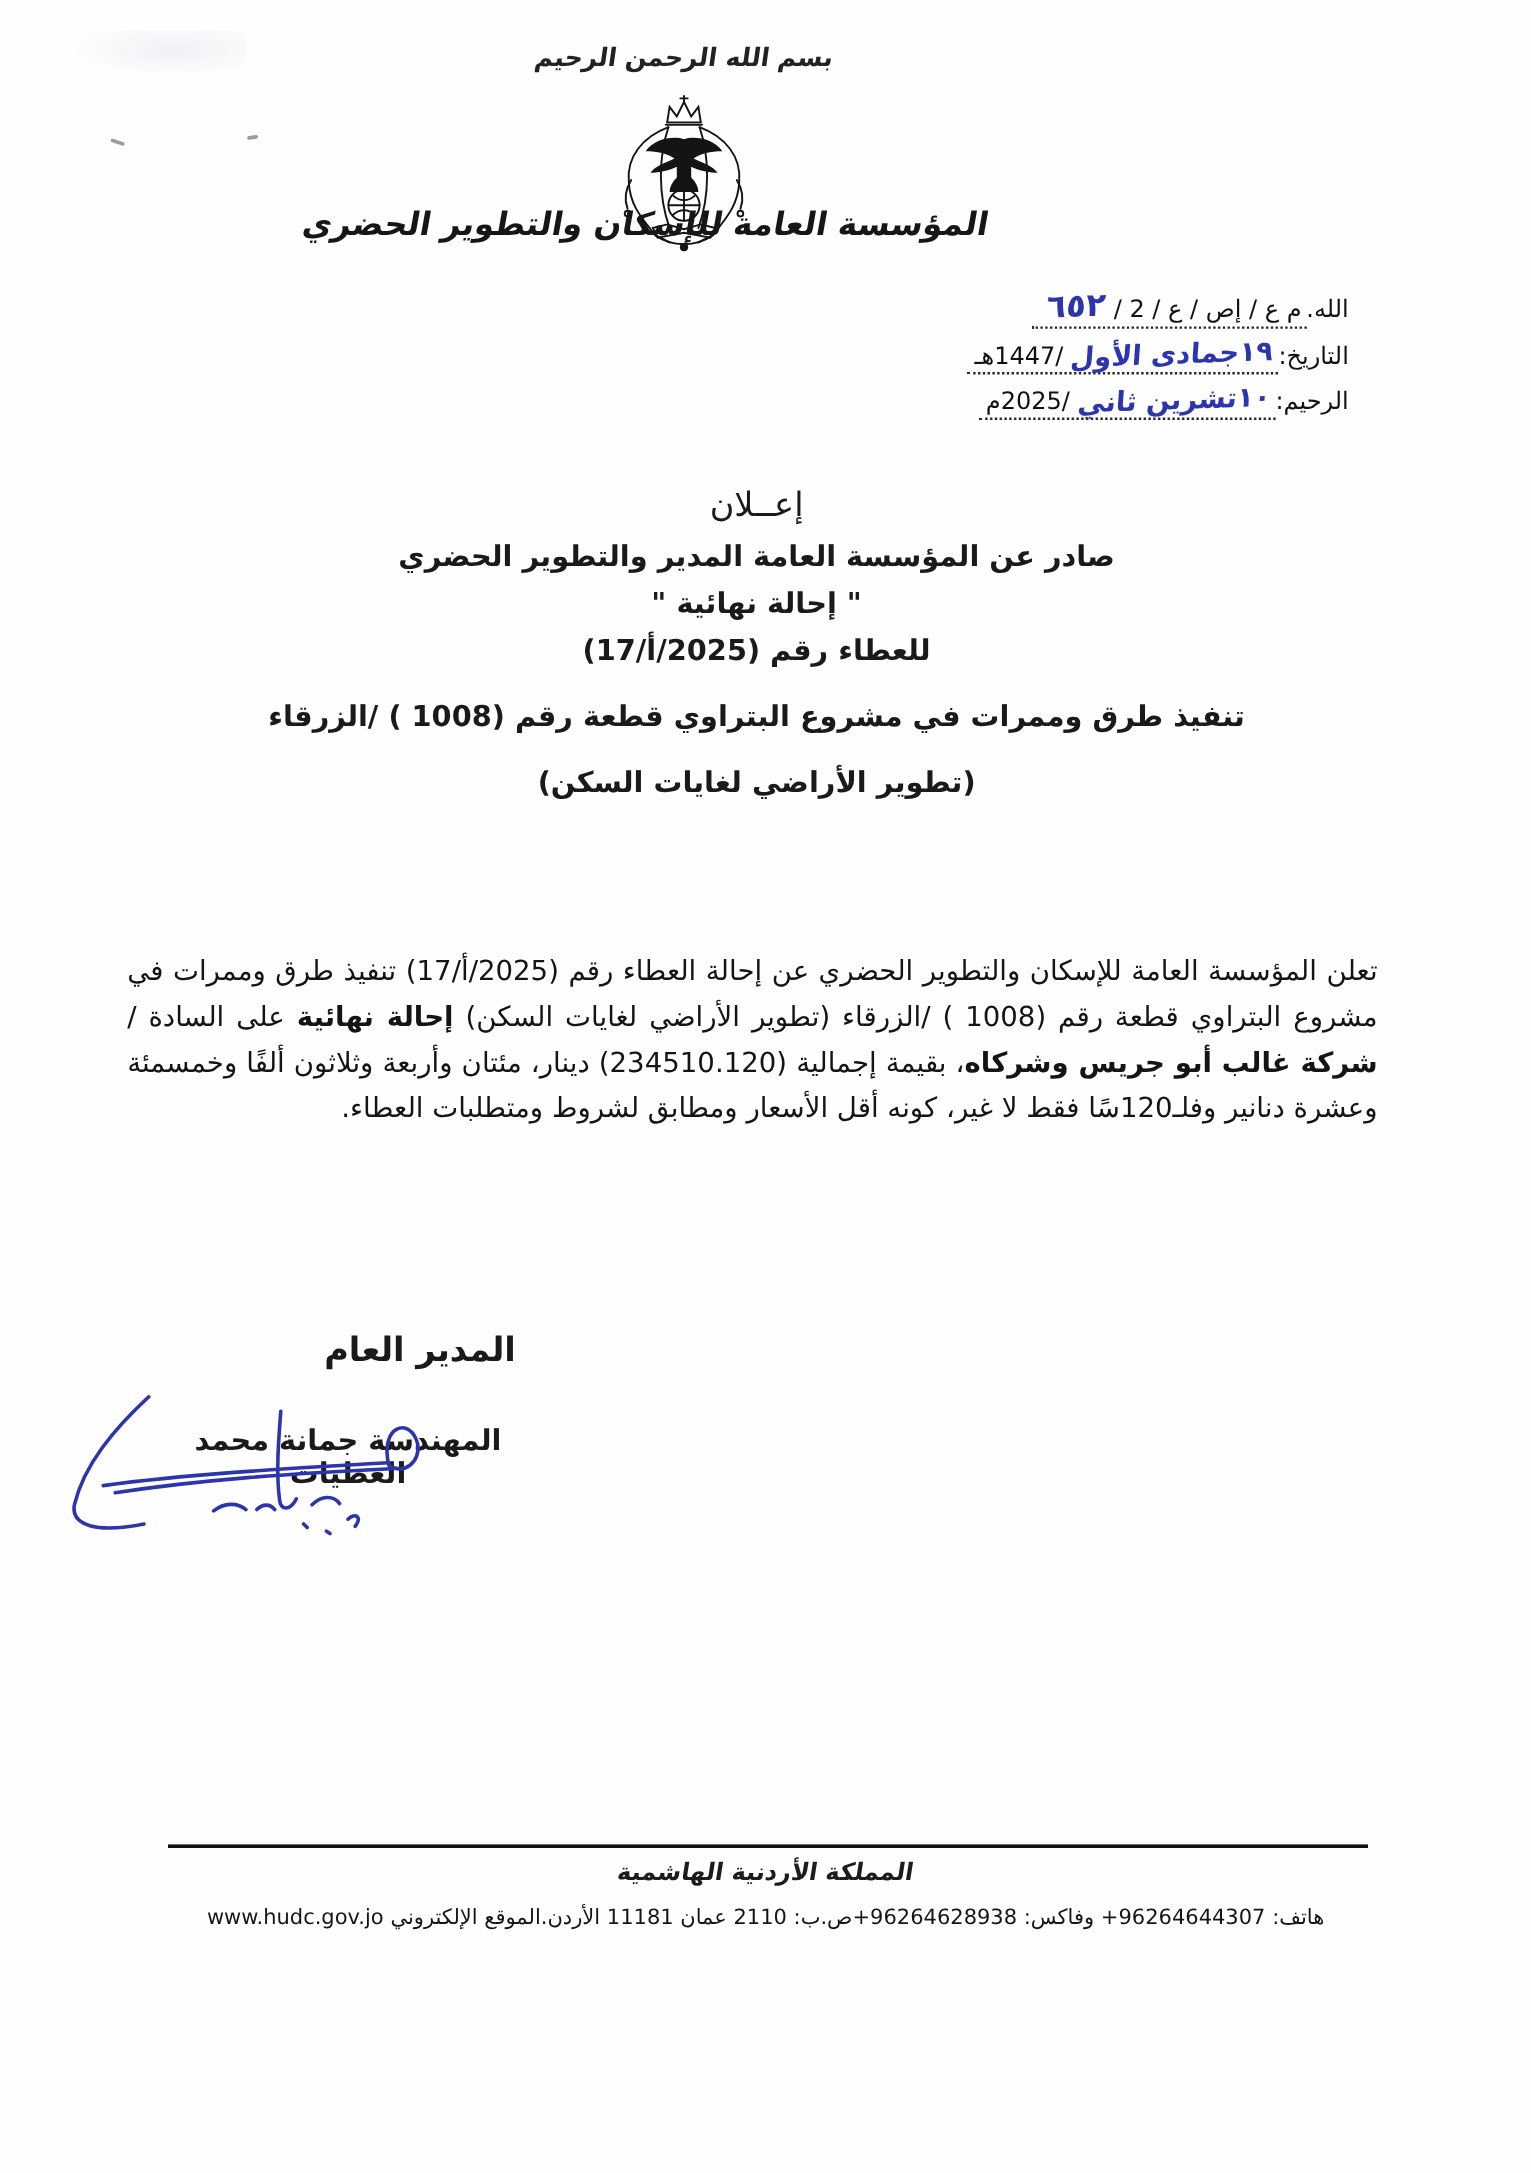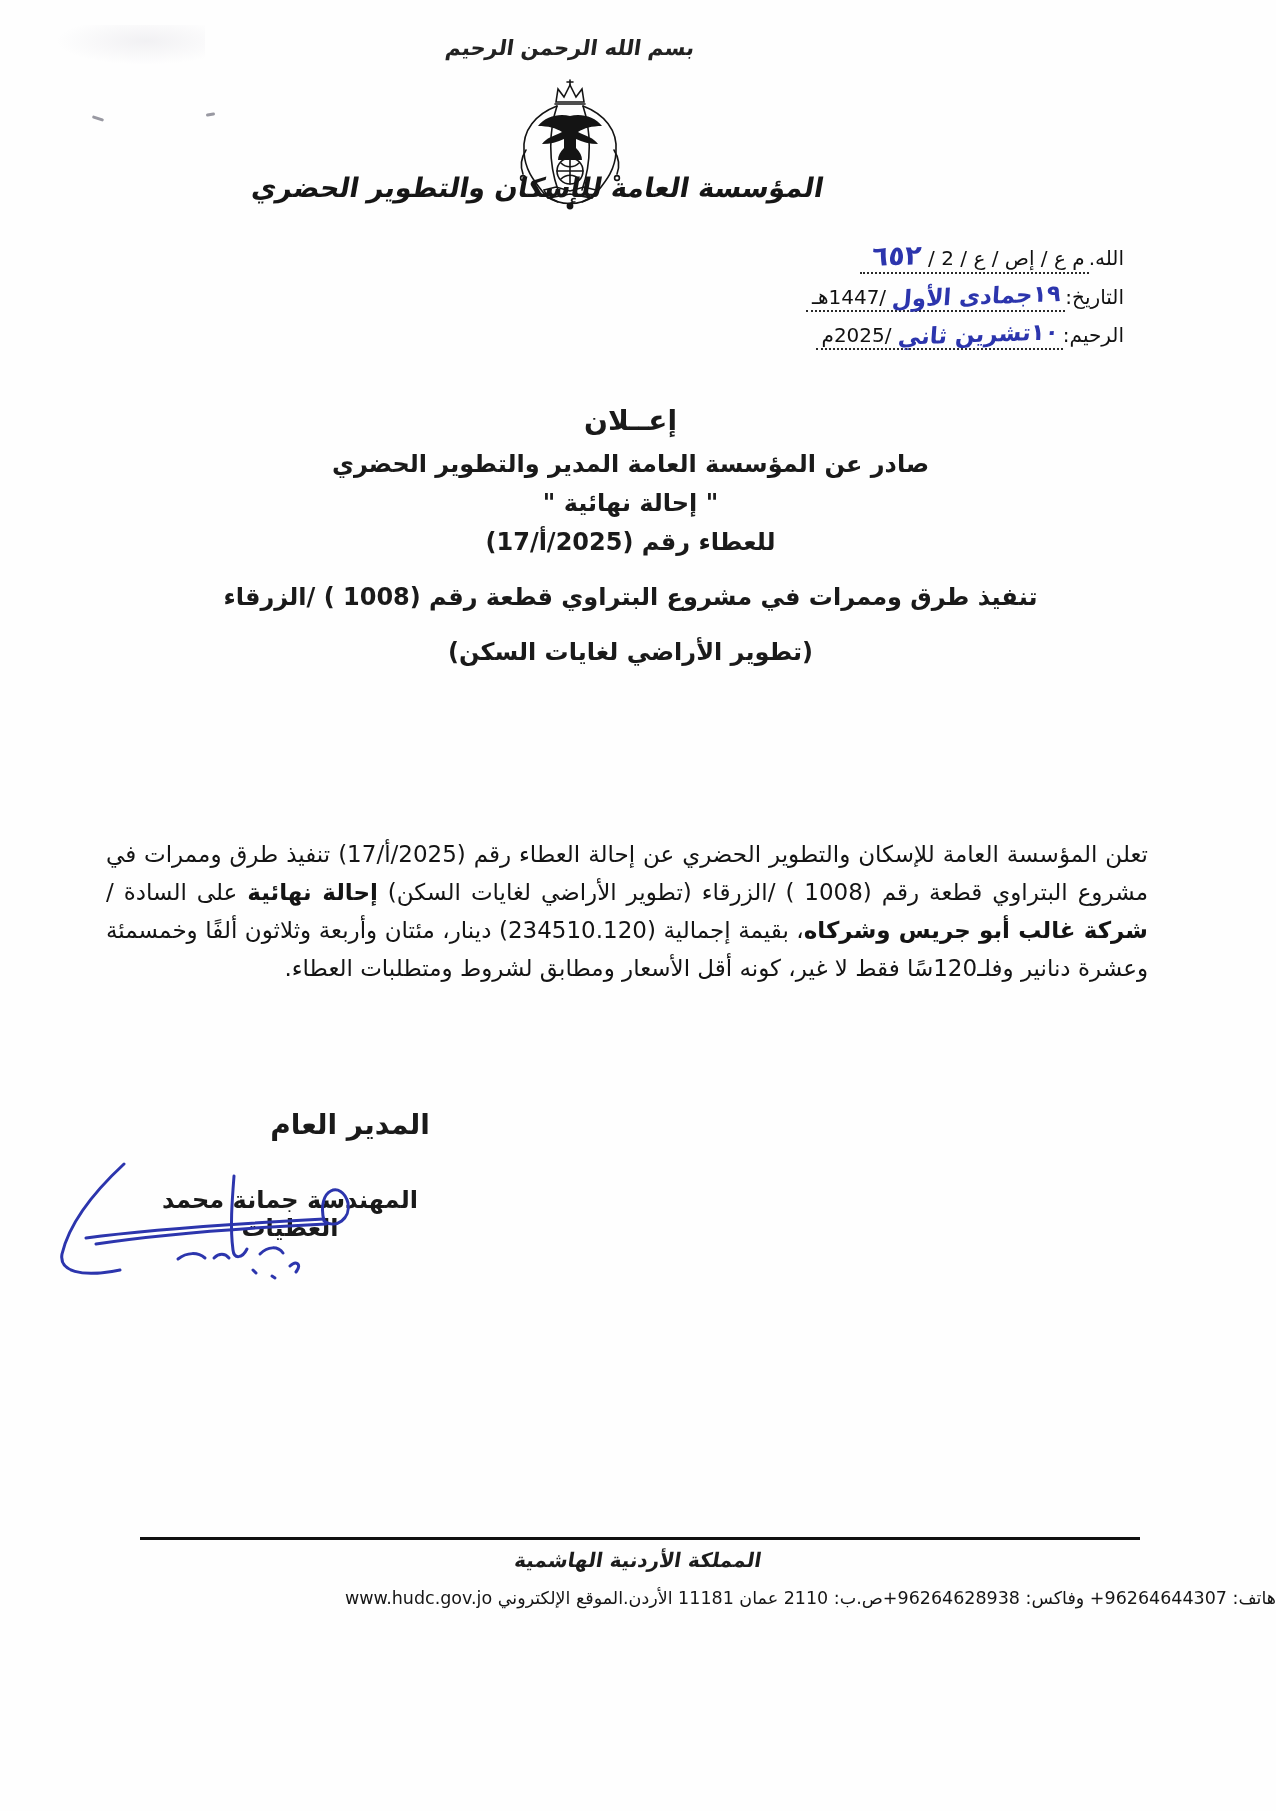--- a/index.html
+++ b/index.html
@@ -49,7 +49,7 @@
     position:absolute;left:105px;right:120px;top:404px;
     direction:rtl;text-align:center;
   }
-  .h-title{font-size:28px;font-weight:bold;margin-bottom:13px;}
+  .h-title{font-size:28px;font-weight:normal;margin-bottom:13px;}
   .h-line{font-size:24px;font-weight:bold;margin-bottom:11px;}
   .h-gap{margin-top:27px;}
 

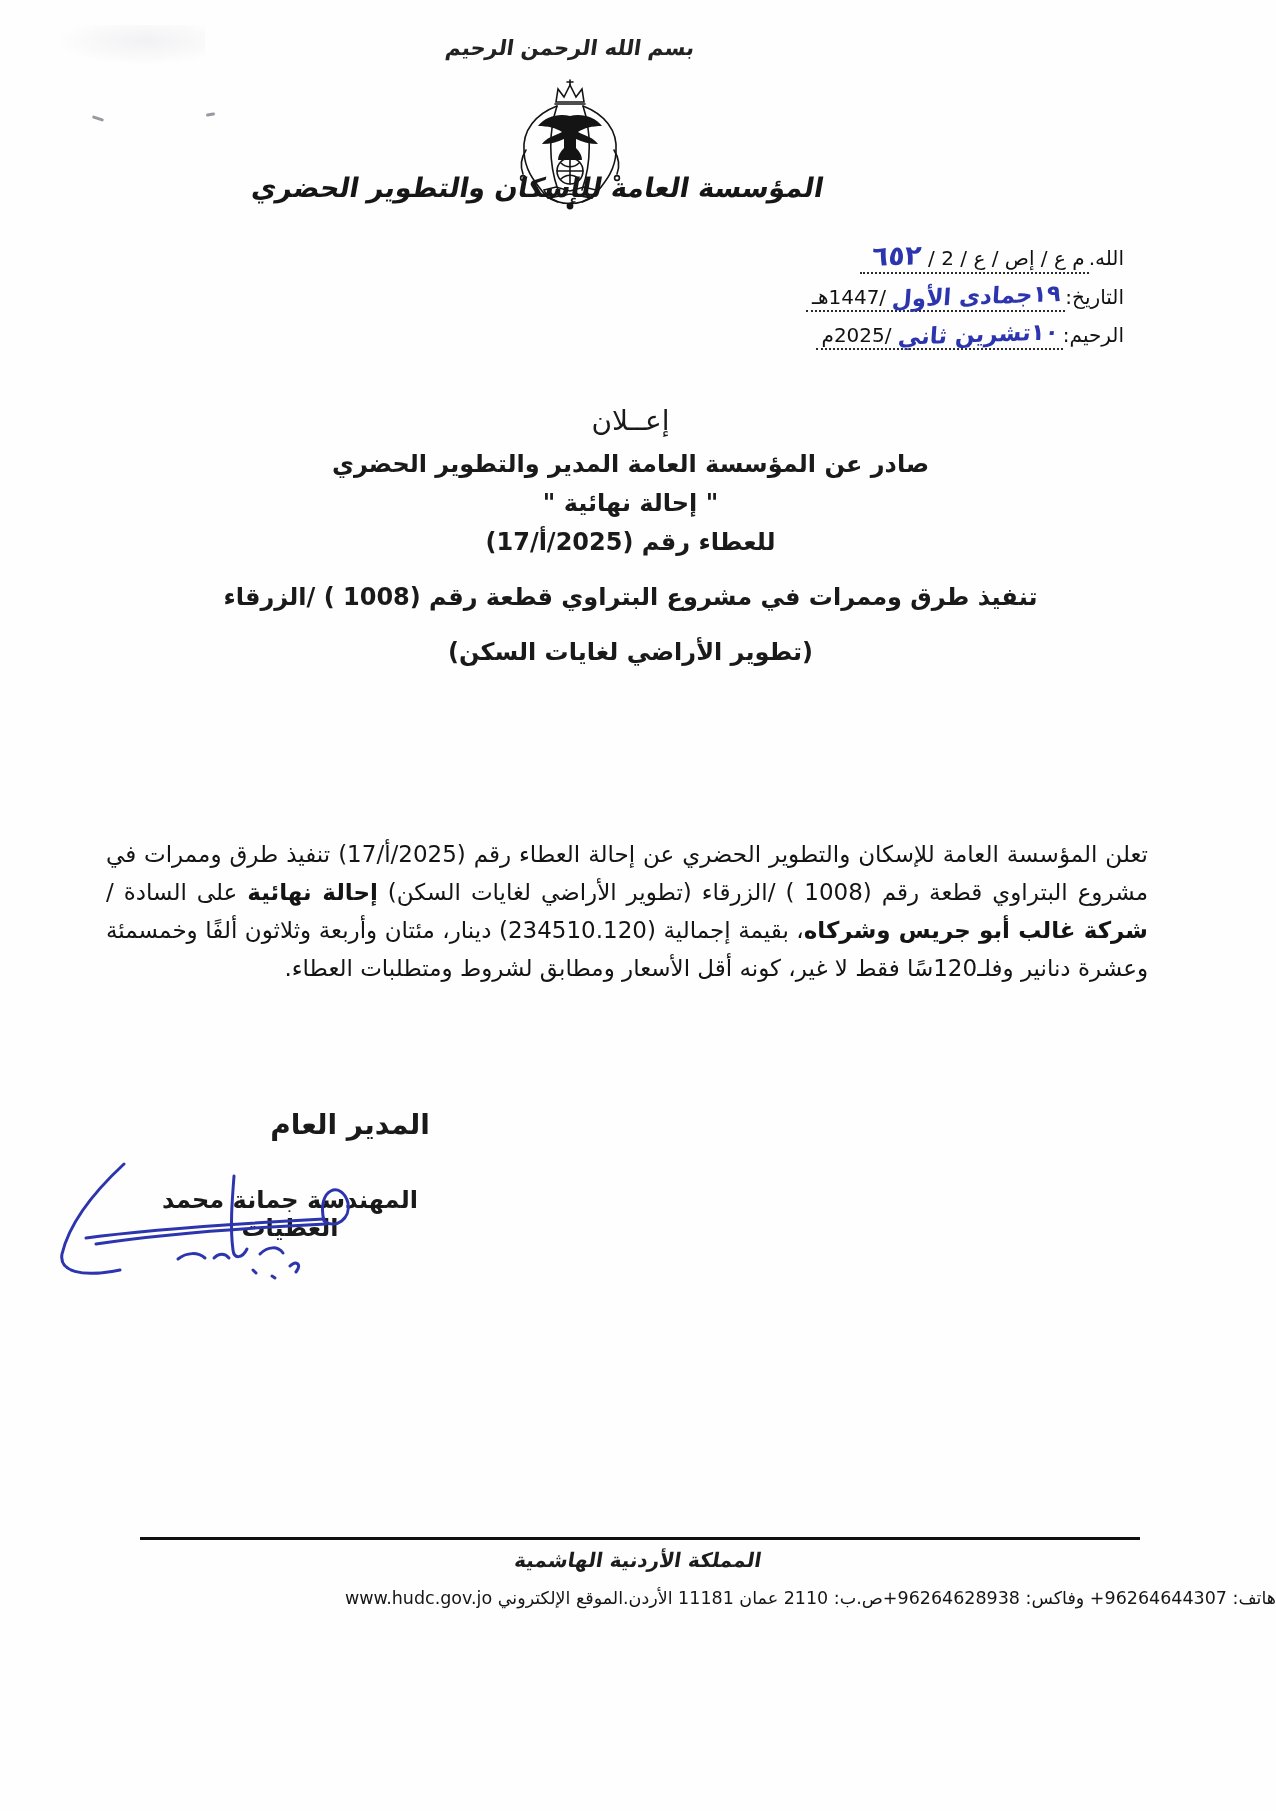--- a/index.html
+++ b/index.html
@@ -54,7 +54,7 @@
   .h-gap{margin-top:27px;}
 
   .body-par{
-    position:absolute;left:106px;right:128px;top:812px;
+    position:absolute;left:106px;right:128px;top:768px;
     direction:rtl;text-align:justify;text-align-last:right;
     font-size:23px;line-height:38px;color:#141414;
   }

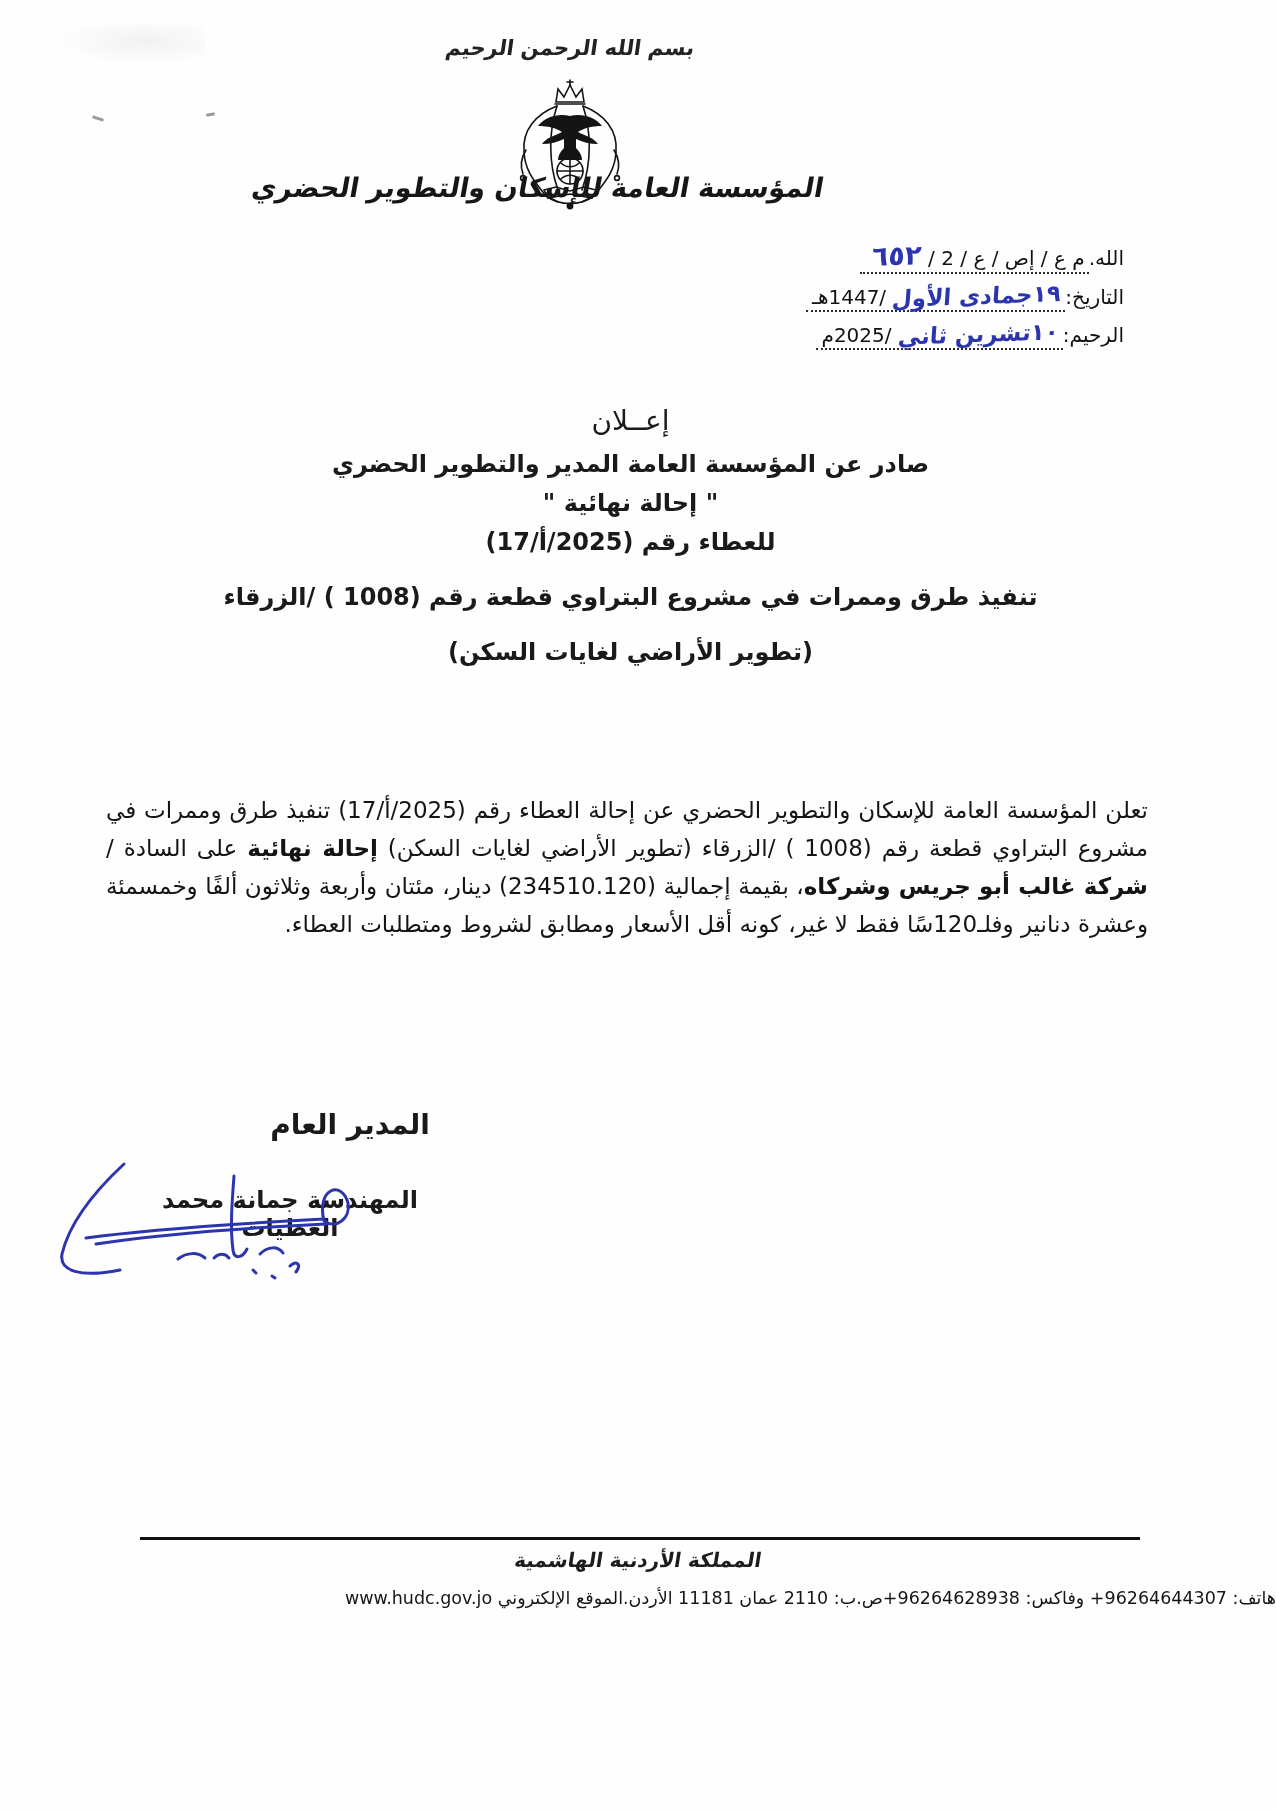--- a/index.html
+++ b/index.html
@@ -76,7 +76,7 @@
     font-size:20px;font-weight:bold;direction:rtl;transform:skewX(-9deg);color:#1c1c1c;
   }
   .footer-contact{
-    position:absolute;left:0;top:1588px;width:1276px;text-align:right;
+    position:absolute;left:0;top:1588px;width:1276px;text-align:center;
     font-size:17.5px;direction:rtl;color:#151515;
   }
 </style>

